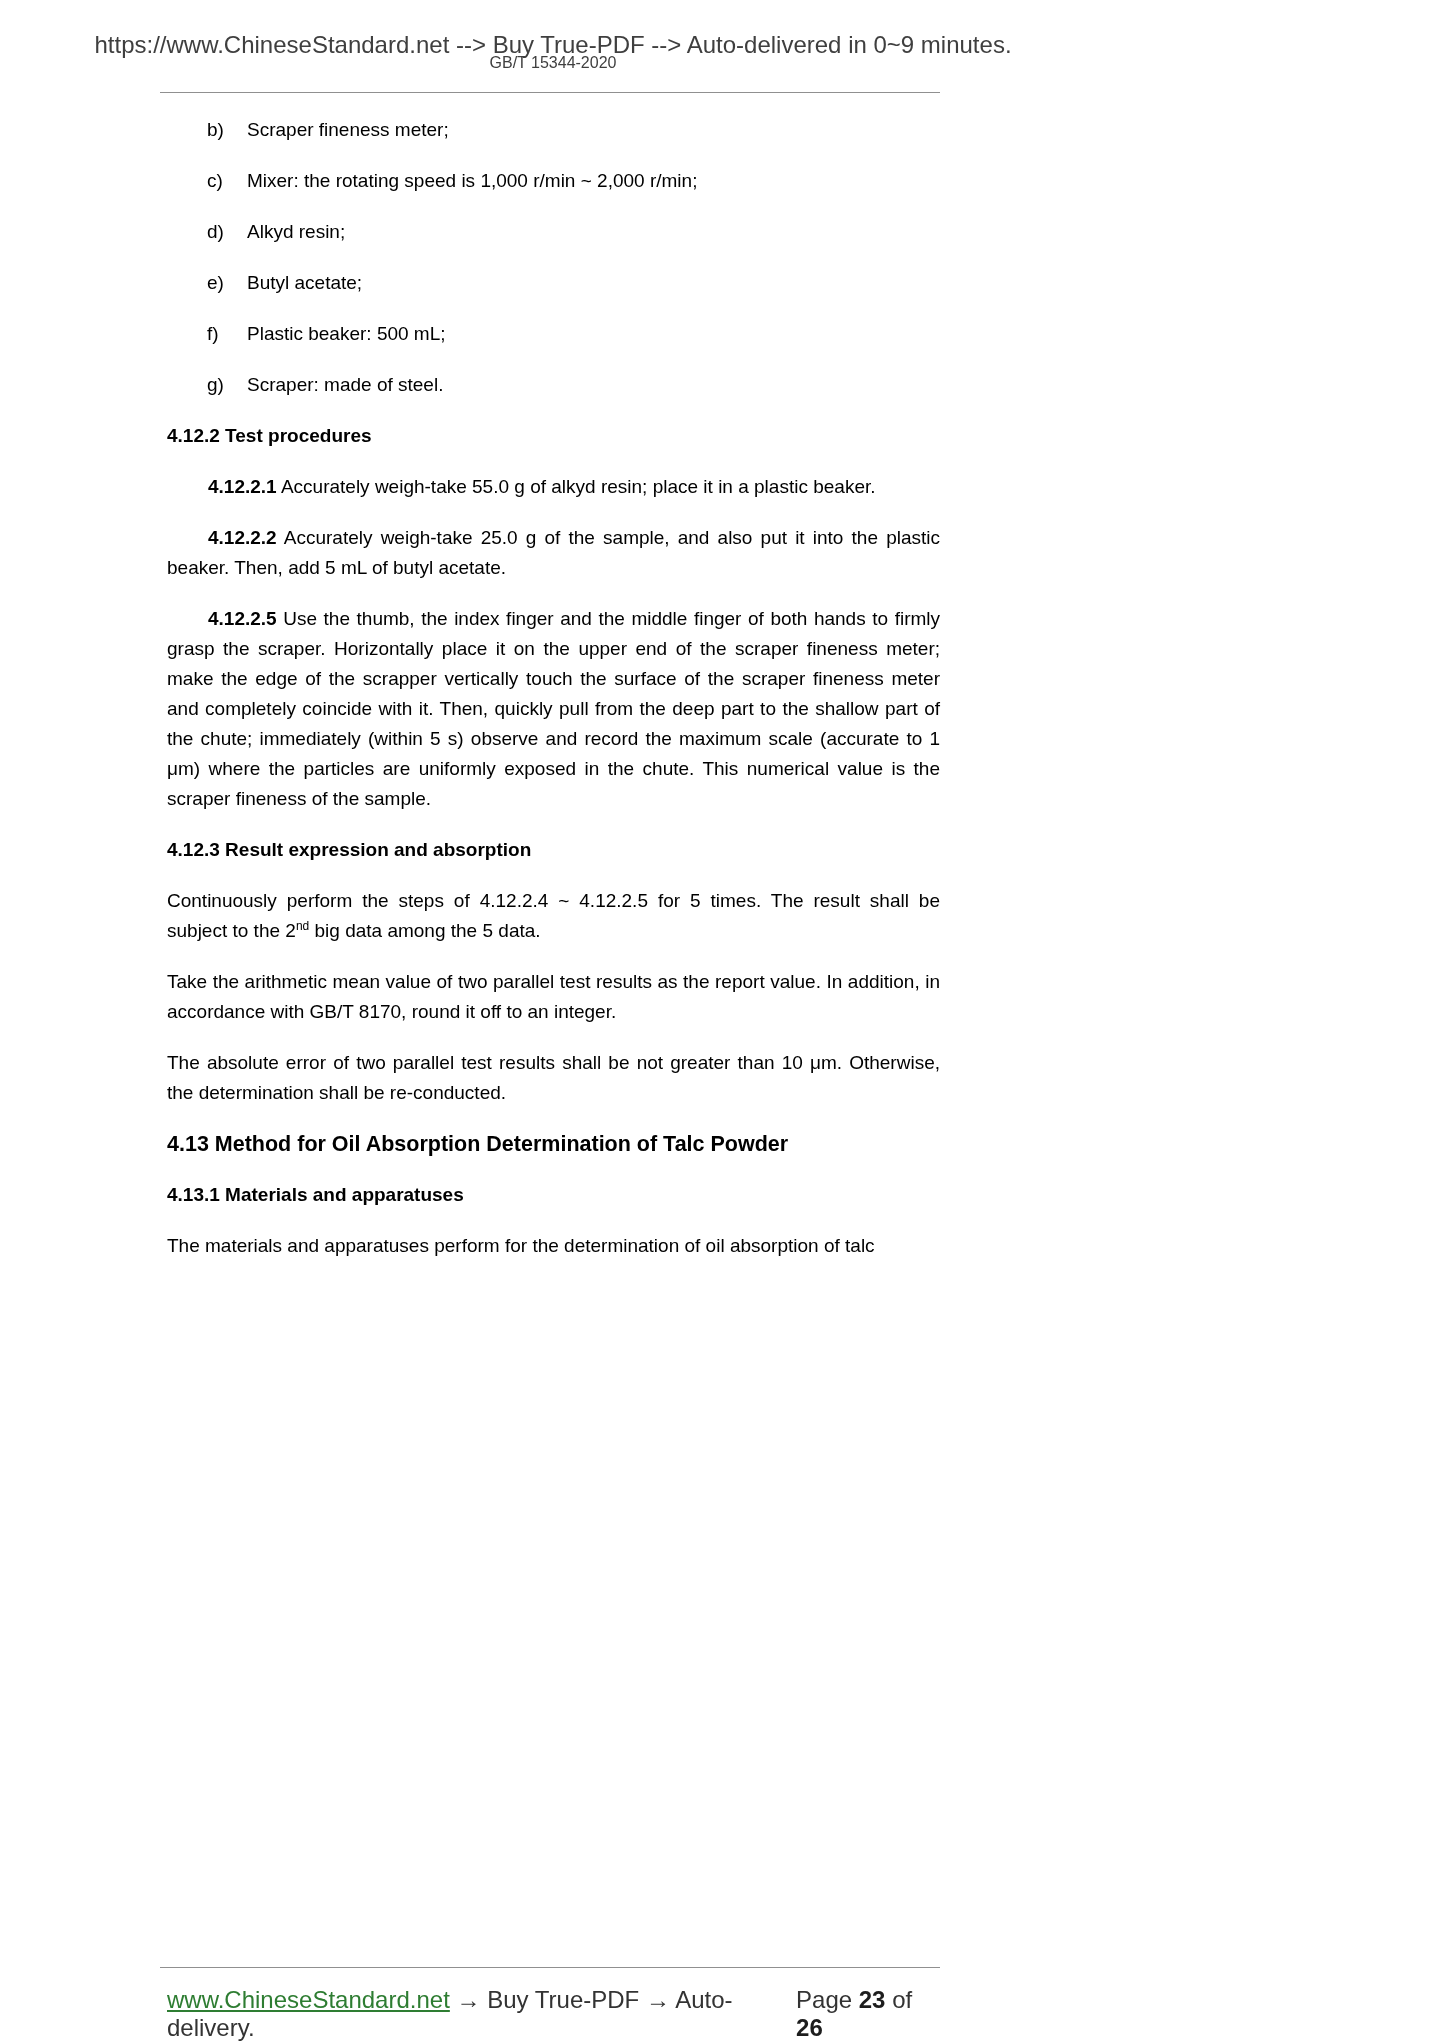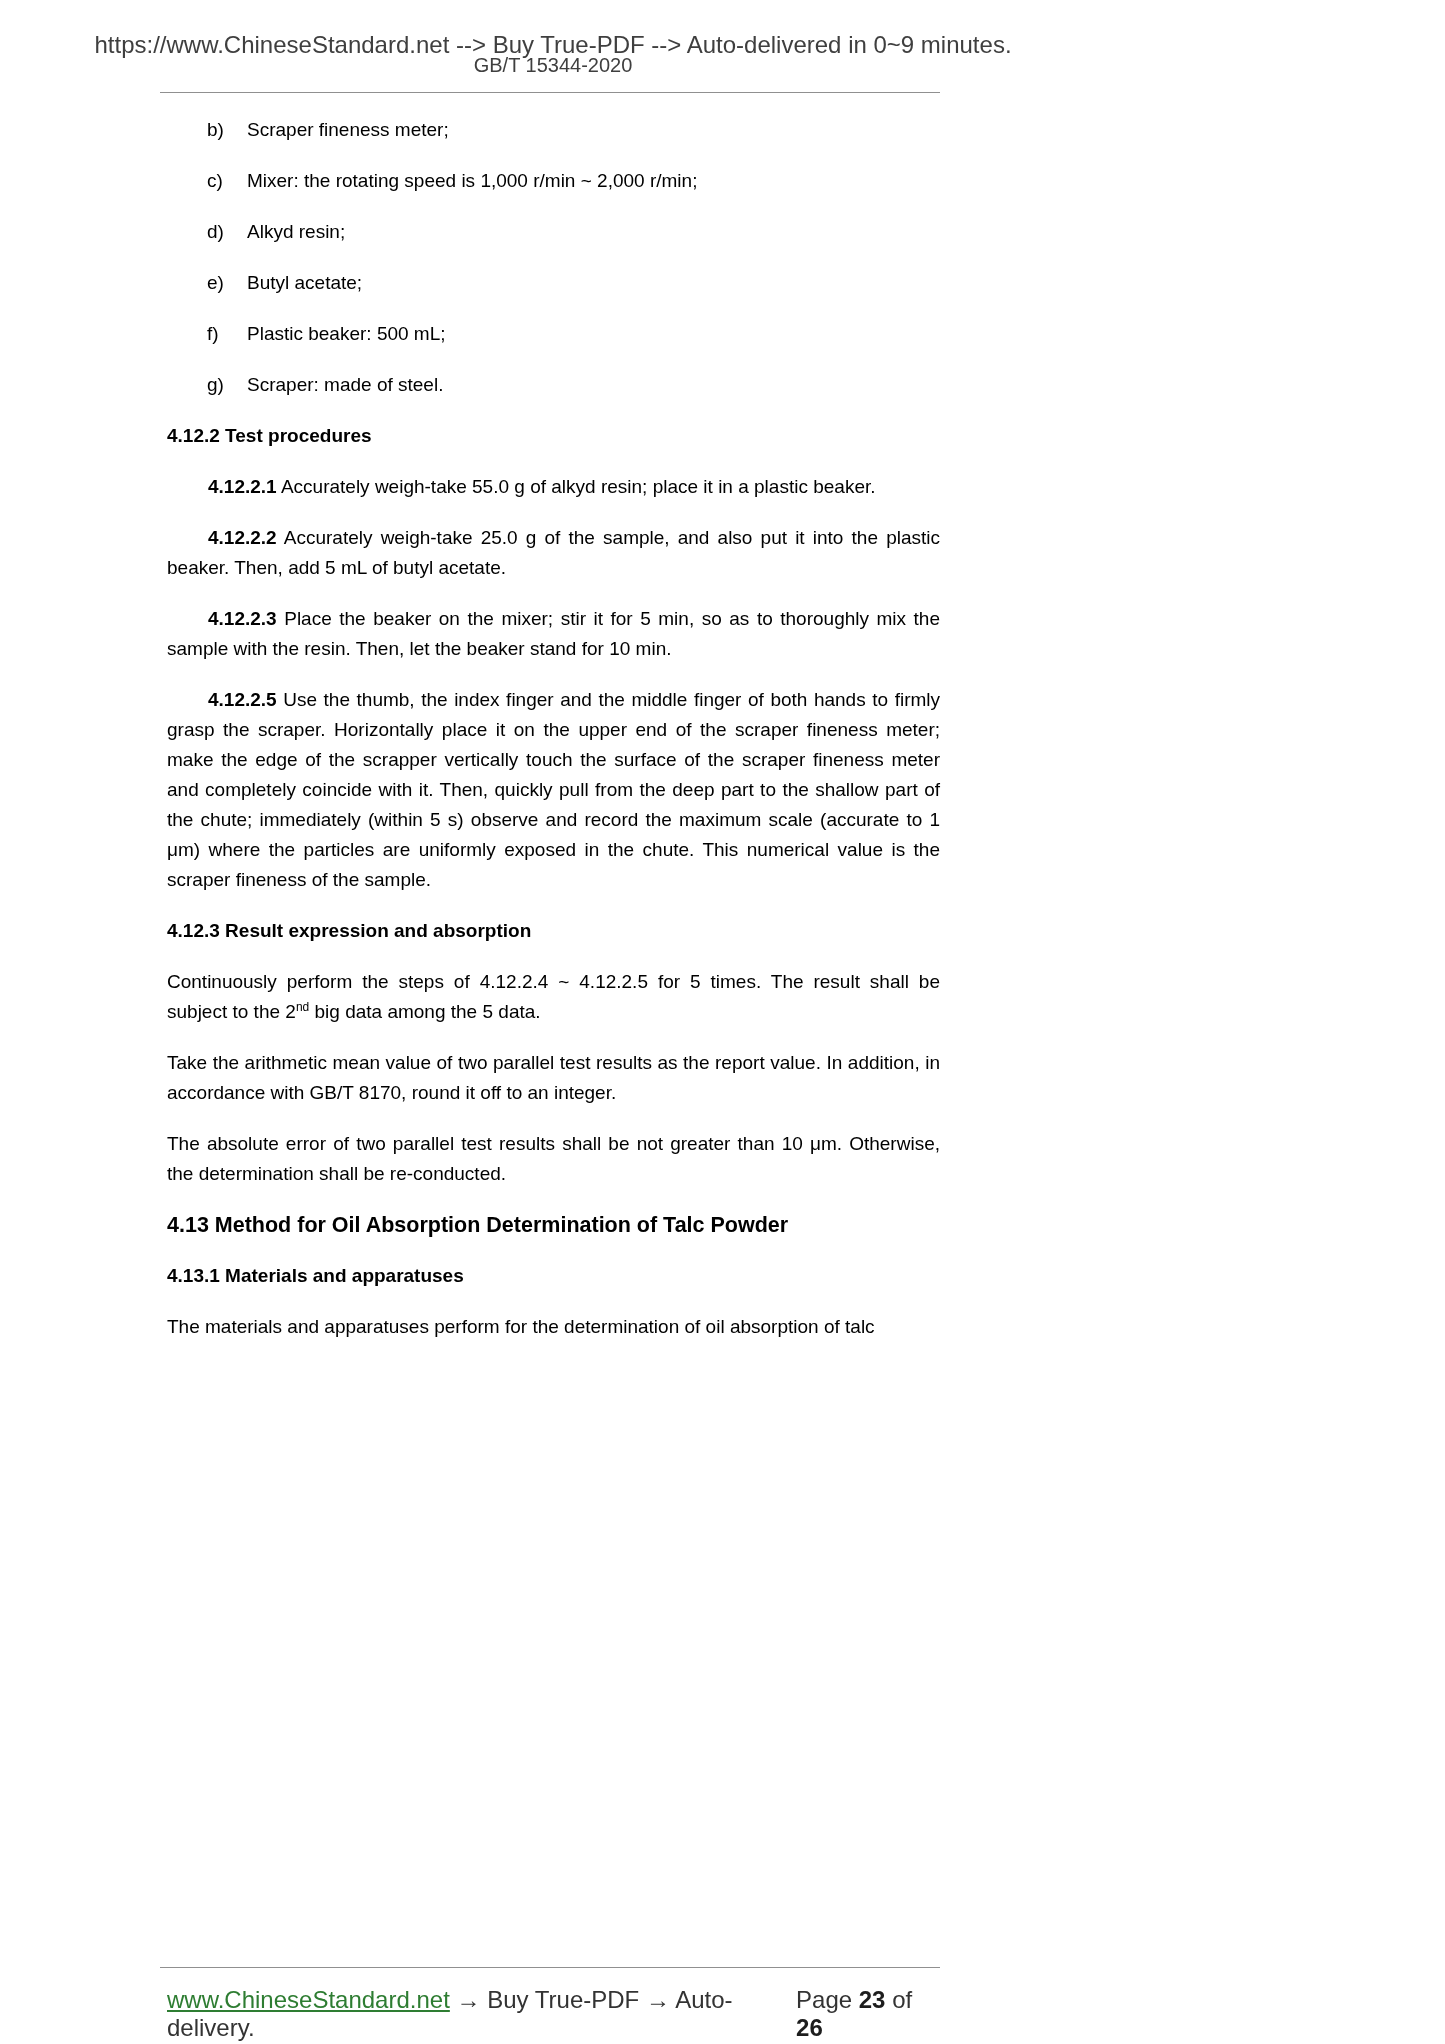--- a/index.html
+++ b/index.html
@@ -27,7 +27,7 @@
     left: 553px;
     transform: translateX(-50%);
     white-space: nowrap;
-    font-size: 20px;
+    font-size: 16px;
     color: var(--muted-text, #3f3f3f);
   }
   .rule {

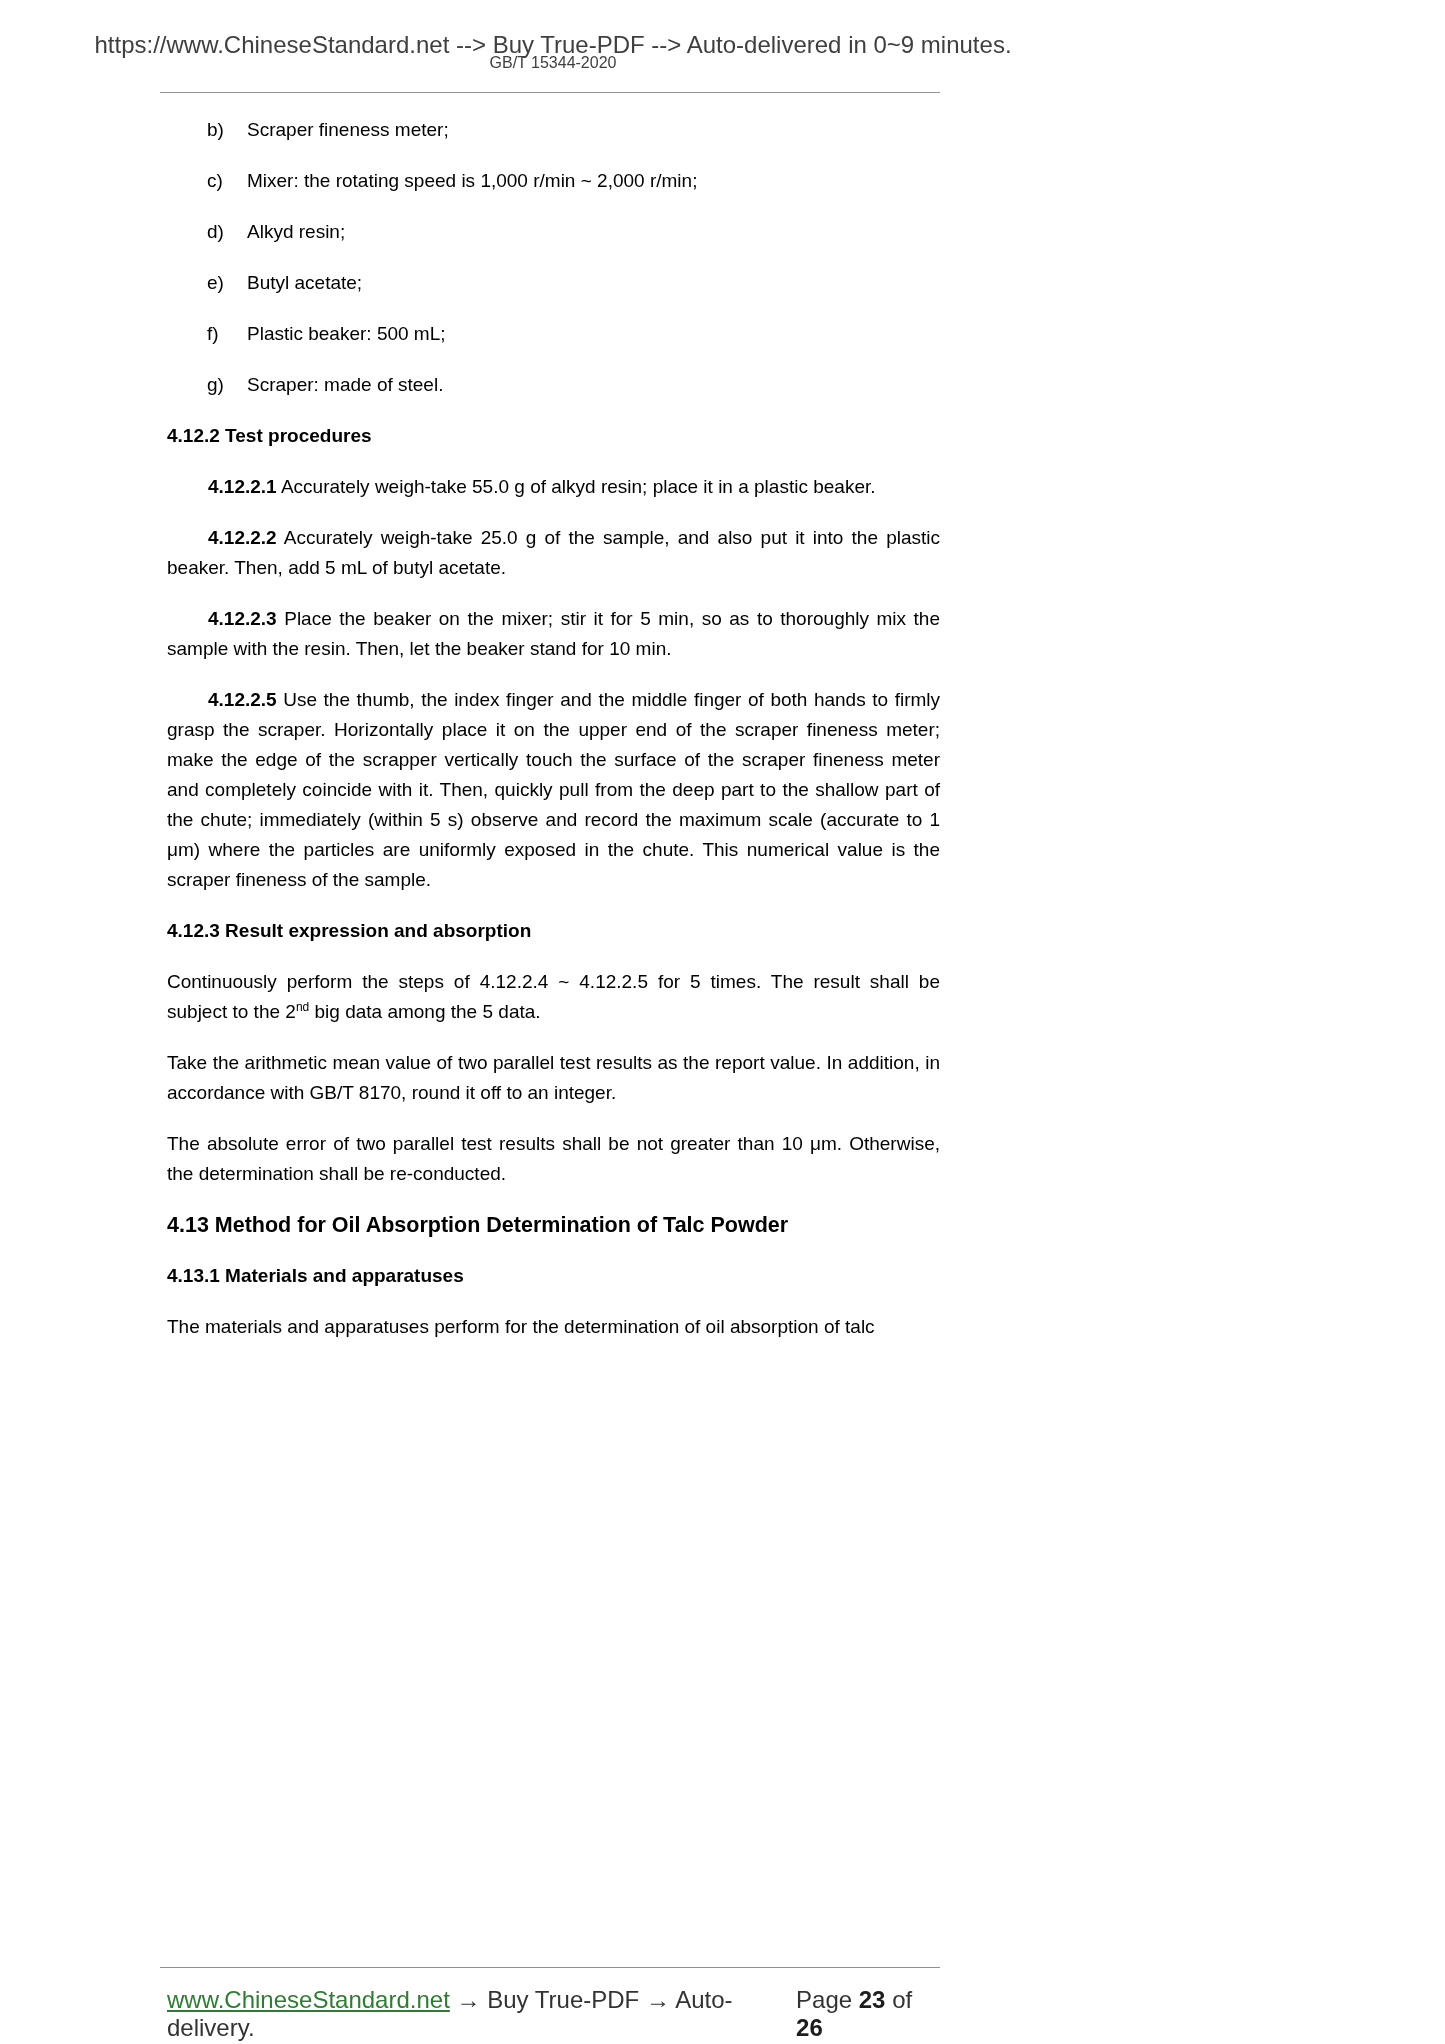--- a/index.html
+++ b/index.html
@@ -96,7 +96,6 @@
 
     <p class="block"><strong class="clause-num">4.12.2.2</strong> <span>Accurately weigh-take 25.0 g of the sample, and also put it into the plastic beaker. Then, add 5 mL of butyl acetate.</span></p>
 
-    <p class="block"><strong class="clause-num">4.12.2.3</strong> <span>Place the beaker on the mixer; stir it for 5 min, so as to thoroughly mix the sample with the resin. Then, let the beaker stand for 10 min.</span></p>
 
 
     <p class="block"><strong class="clause-num">4.12.2.5</strong> <span>Use the thumb, the index finger and the middle finger of both hands to firmly grasp the scraper. Horizontally place it on the upper end of the scraper fineness meter; make the edge of the scrapper vertically touch the surface of the scraper fineness meter and completely coincide with it. Then, quickly pull from the deep part to the shallow part of the chute; immediately (within 5 s) observe and record the maximum scale (accurate to 1 μm) where the particles are uniformly exposed in the chute. This numerical value is the scraper fineness of the sample.</span></p>

